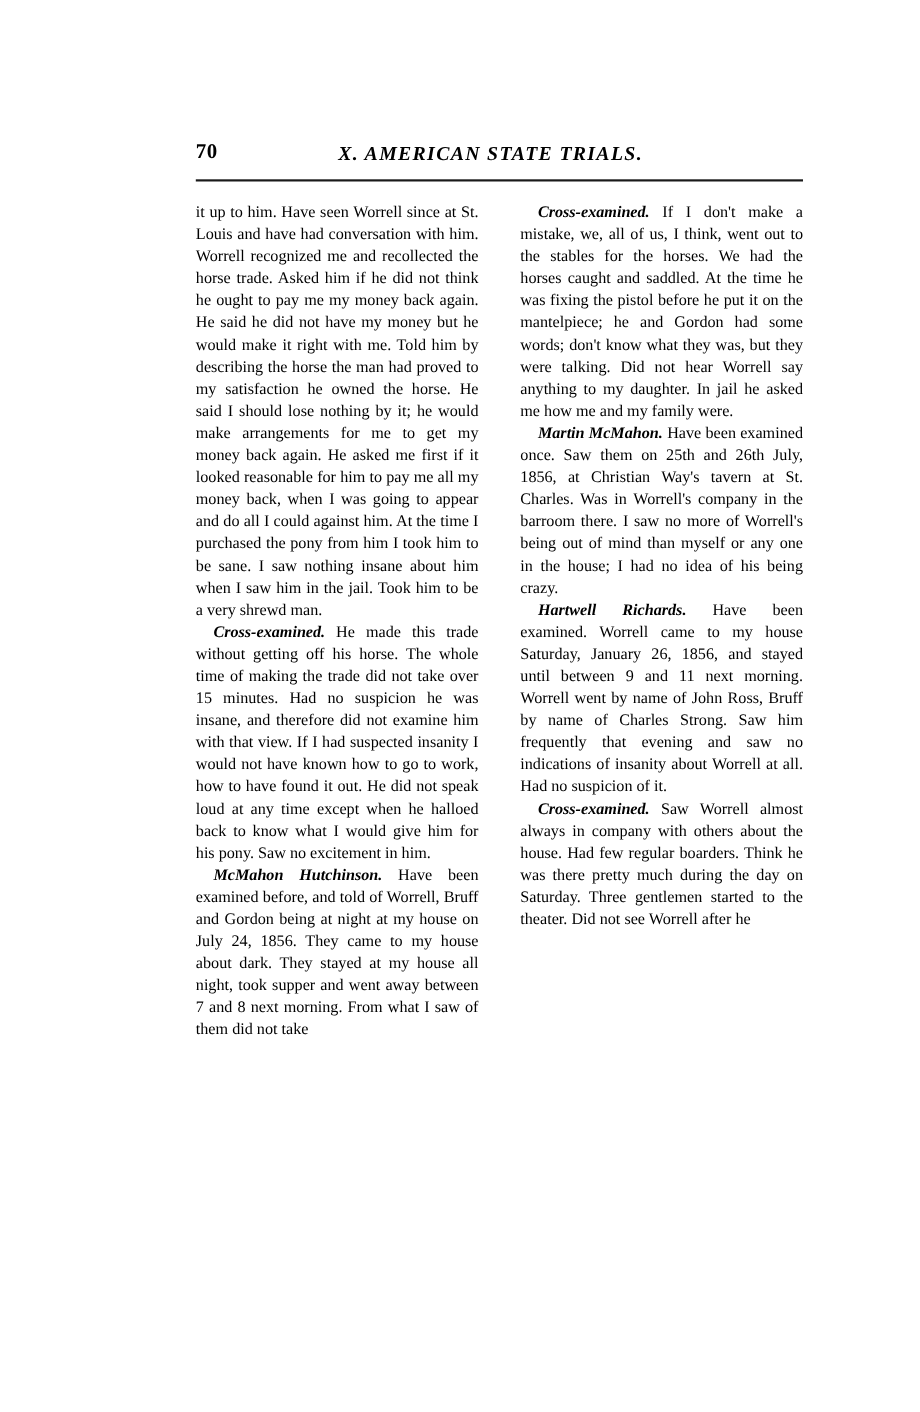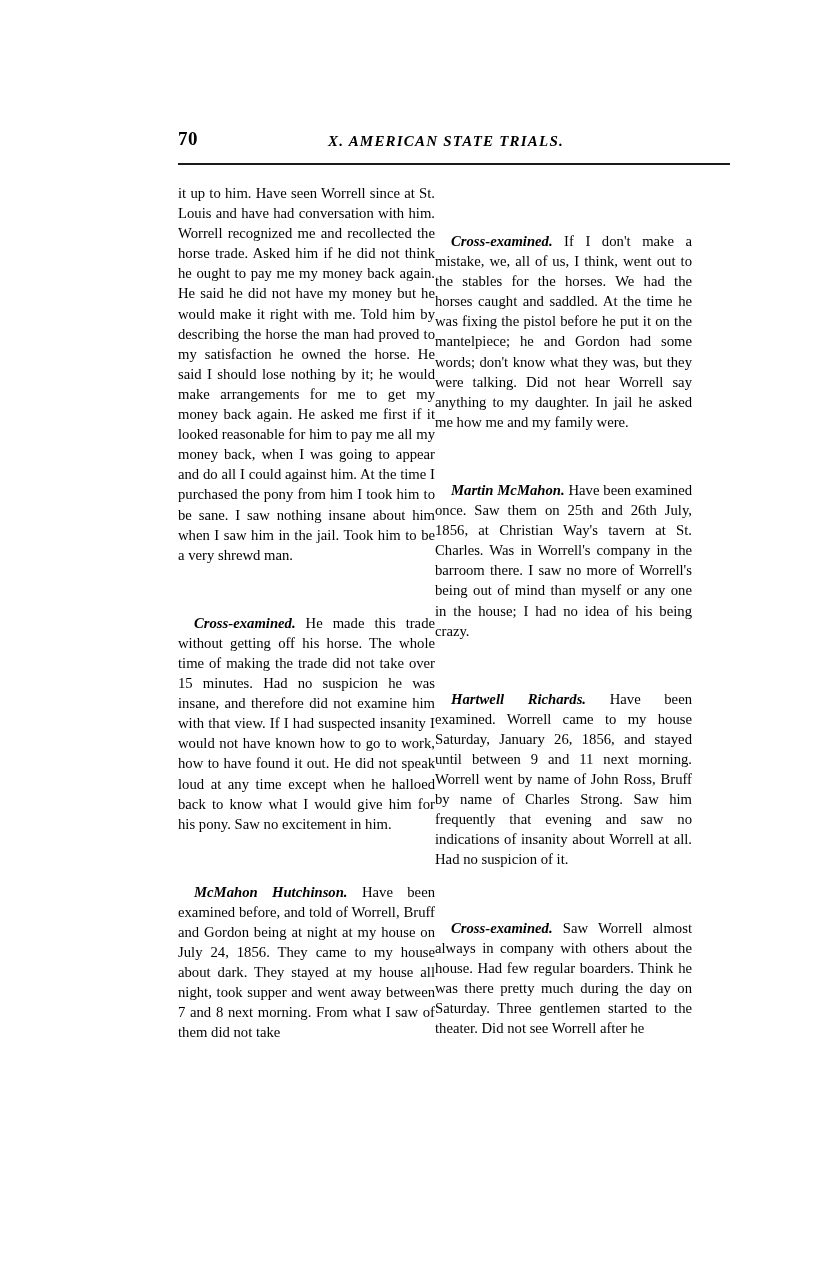--- a/index.html
+++ b/index.html
@@ -40,7 +40,7 @@
     text-align: center;
     font-style: italic;
     font-weight: bold;
-    font-size: 15px;
+    font-size: 18px;
     letter-spacing: 1.2px;
     padding-right: 36px;
   }

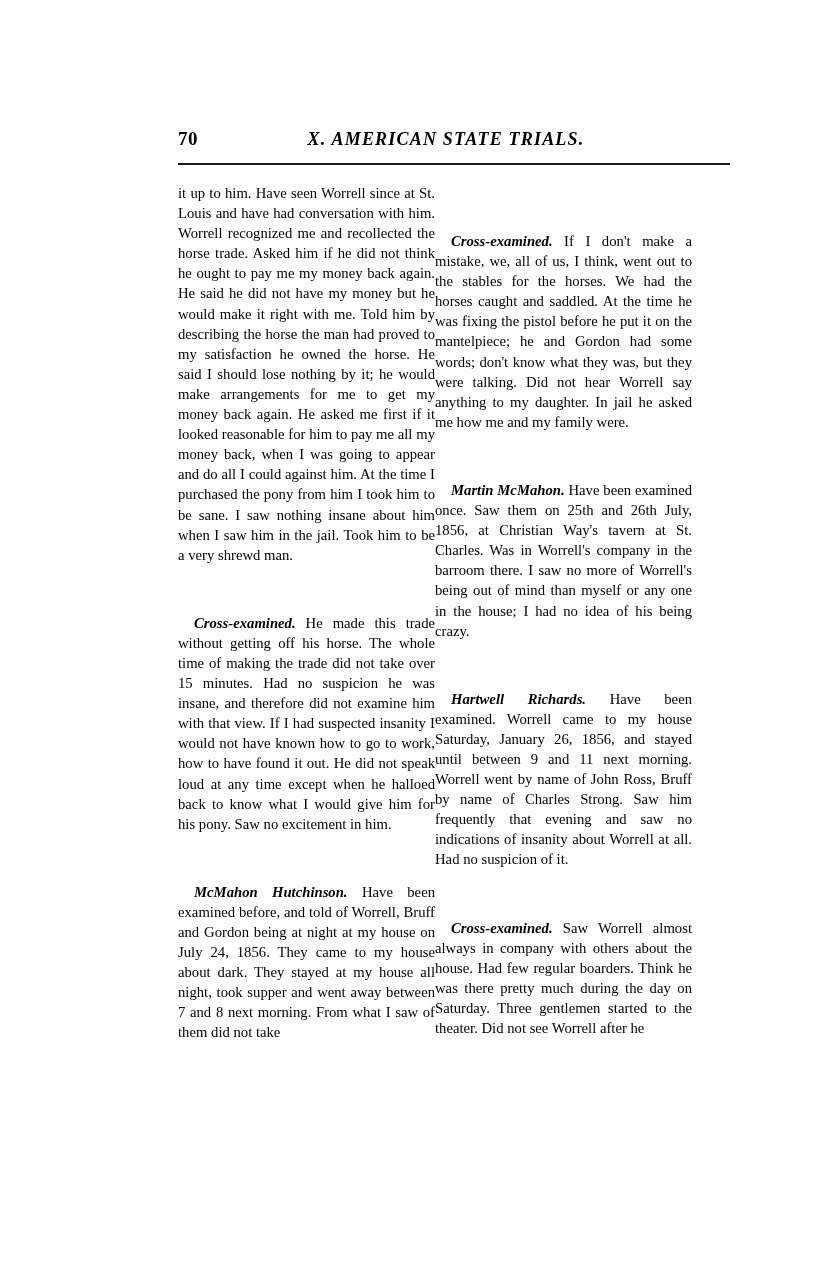--- a/index.html
+++ b/index.html
@@ -58,6 +58,7 @@
     top: 183px;
     width: 552px;
     display: flex;
+    gap: 38px;
   }
   .col {
     width: 257px;

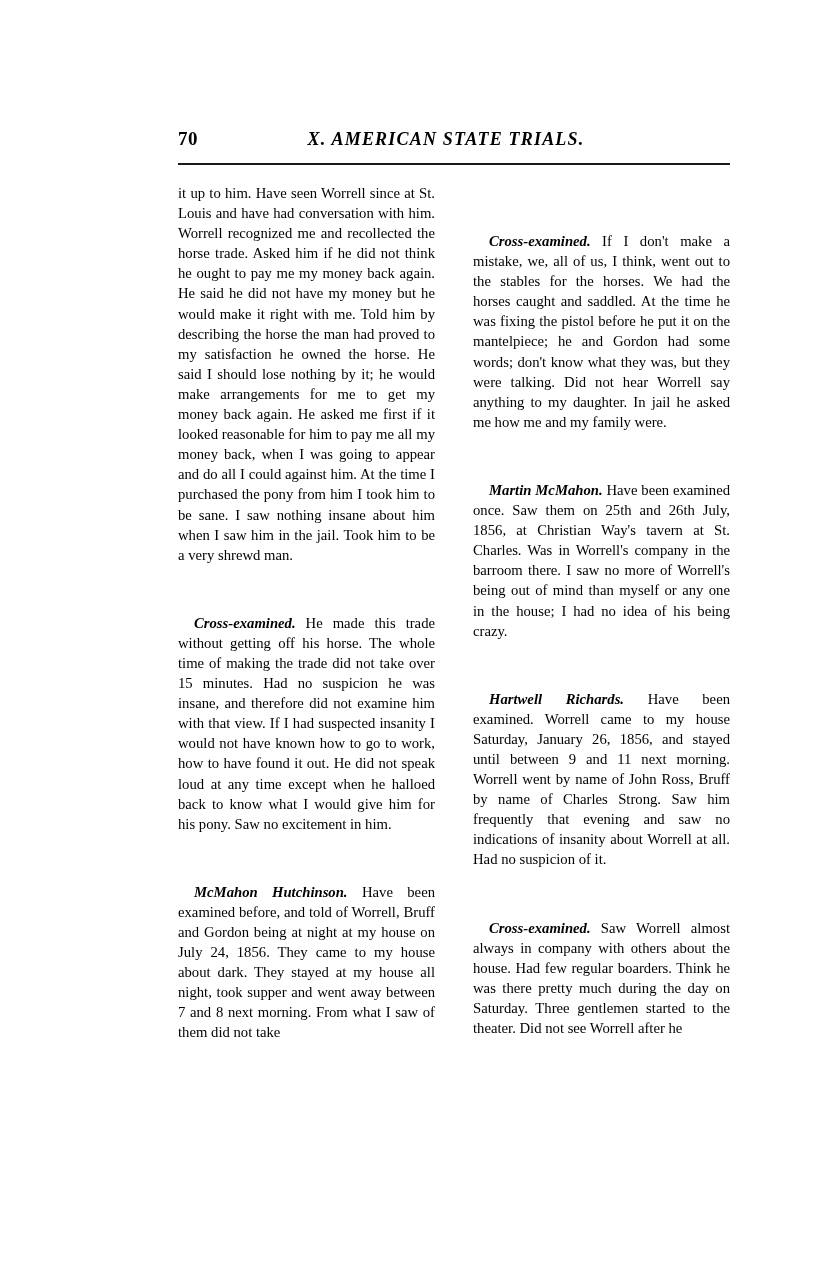--- a/index.html
+++ b/index.html
@@ -74,7 +74,6 @@
   }
   p.indent {
     text-indent: 16px;
-    margin-top: 48px;
   }
   .speaker {
     font-style: italic;

